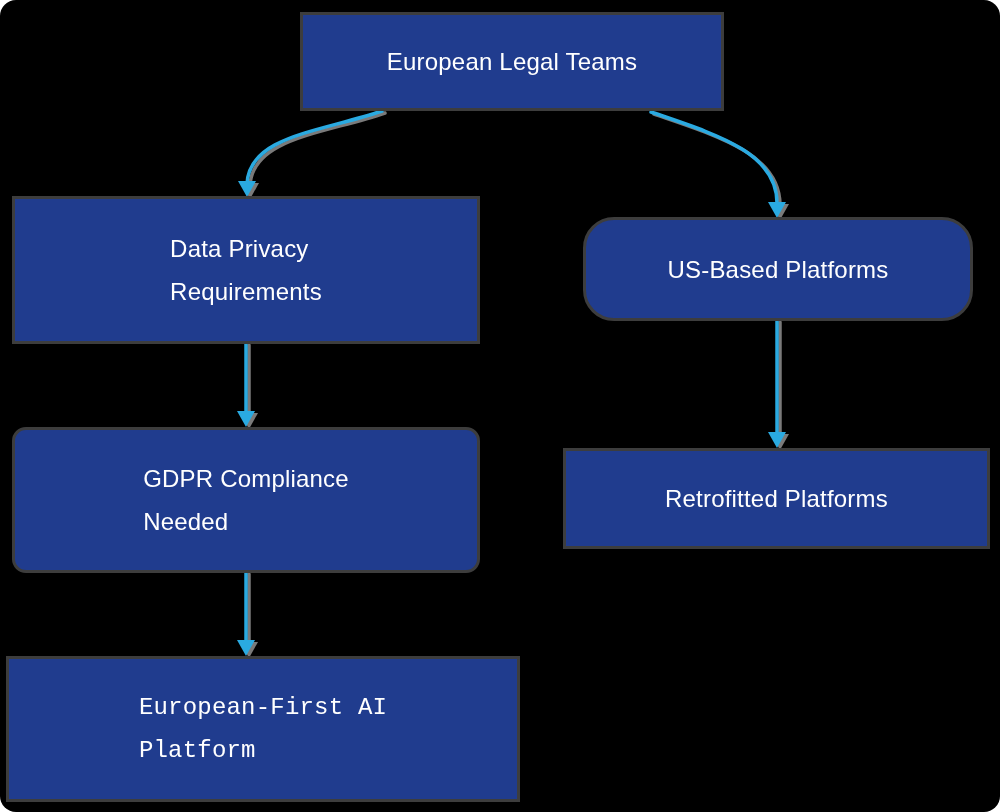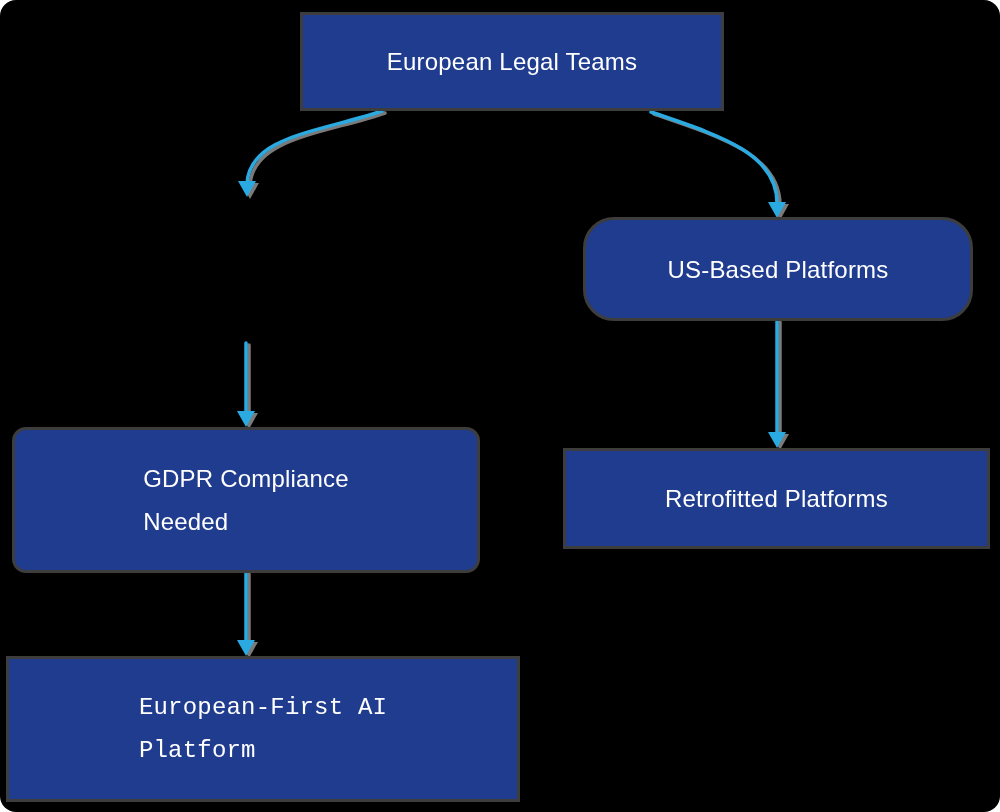--- a/index.html
+++ b/index.html
@@ -81,6 +81,10 @@
     <span>European Legal Teams</span>
   </div>
 
+  <div class="node" style="left:12px; top:196px; width:468px; height:148px;">
+    <span>Data Privacy
+Requirements</span>
+  </div>
 
   <div class="node" style="left:583px; top:217px; width:390px; height:104px;border-radius:31px;">
     <span>US-Based Platforms</span>

